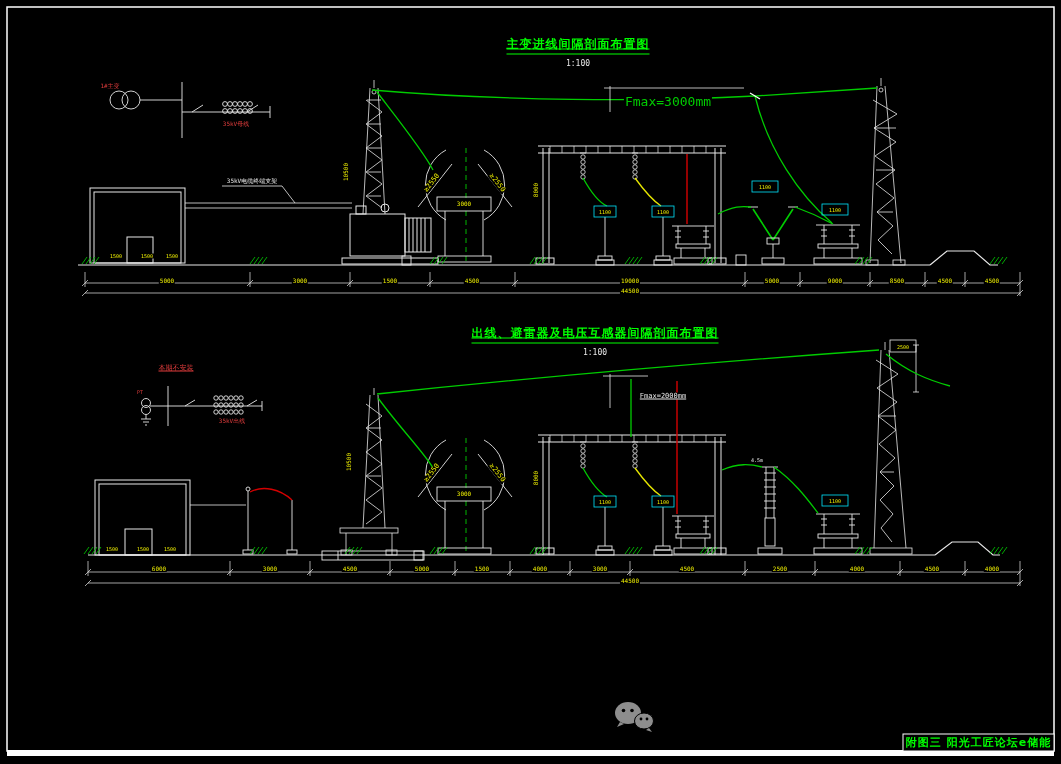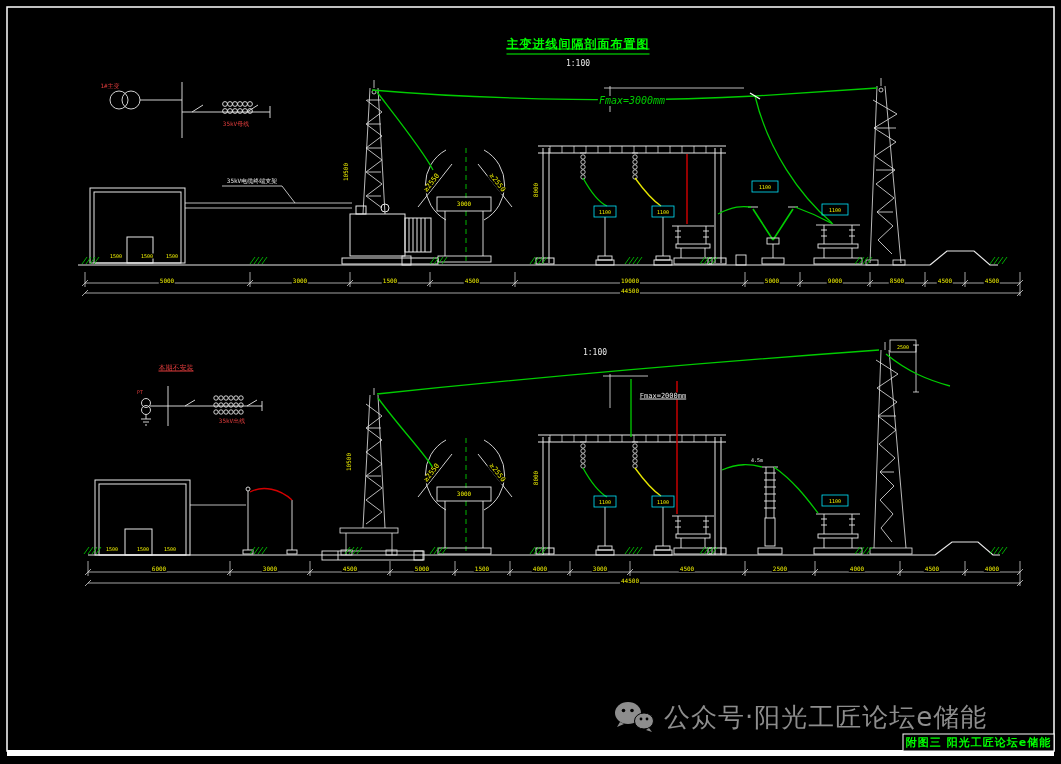--- a/index.html
+++ b/index.html
@@ -370,7 +370,7 @@
       <div class="lbl" style="left: 464px; top: 204px; color: rgb(240, 240, 0); font-size: 6px; transform: translate(-50%, -50%);">3000</div>
       <div class="lbl" style="left: 346px; top: 172px; color: rgb(240, 240, 0); font-size: 6px; transform: translate(-50%, -50%) rotate(-90deg);">10500</div>
       <div class="lbl" style="left: 536px; top: 190px; color: rgb(240, 240, 0); font-size: 6px; transform: translate(-50%, -50%) rotate(-90deg);">8000</div>
-      <div class="lbl" style="left: 632px; top: 101px; color: rgb(0, 204, 0); font-size: 10px; transform: translate(-50%, -50%); font-style: italic;">Fmax=3000mm</div>
+      <div class="lbl" style="left: 668px; top: 101px; color: rgb(0, 204, 0); font-size: 13px; transform: translate(-50%, -50%);">Fmax=3000mm</div>
       <div class="lbl" style="left: 605px; top: 212px; color: rgb(240, 240, 0); font-size: 5px; transform: translate(-50%, -50%);">1100</div>
       <div class="lbl" style="left: 663px; top: 212px; color: rgb(240, 240, 0); font-size: 5px; transform: translate(-50%, -50%);">1100</div>
       <div class="lbl" style="left: 765px; top: 187px; color: rgb(240, 240, 0); font-size: 5px; transform: translate(-50%, -50%);">1100</div>

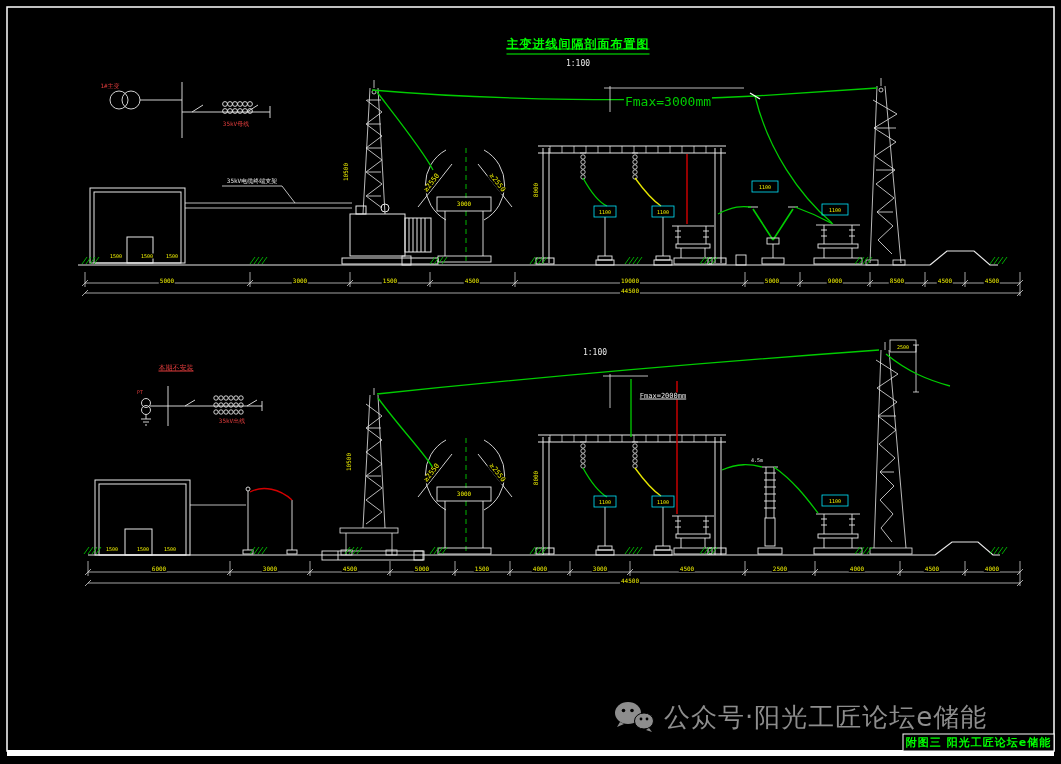--- a/index.html
+++ b/index.html
@@ -424,6 +424,7 @@
   <div class="dwg-title" style="left:578px;top:45px;">主变进线间隔剖面布置图</div>
   <div class="dwg-scale" style="left:578px;top:63px;">1:100</div>
 
+  <div class="dwg-title" style="left:595px;top:334px;">出线、避雷器及电压互感器间隔剖面布置图</div>
   <div class="dwg-scale" style="left:595px;top:352px;">1:100</div>
 
   <div id="title-block">

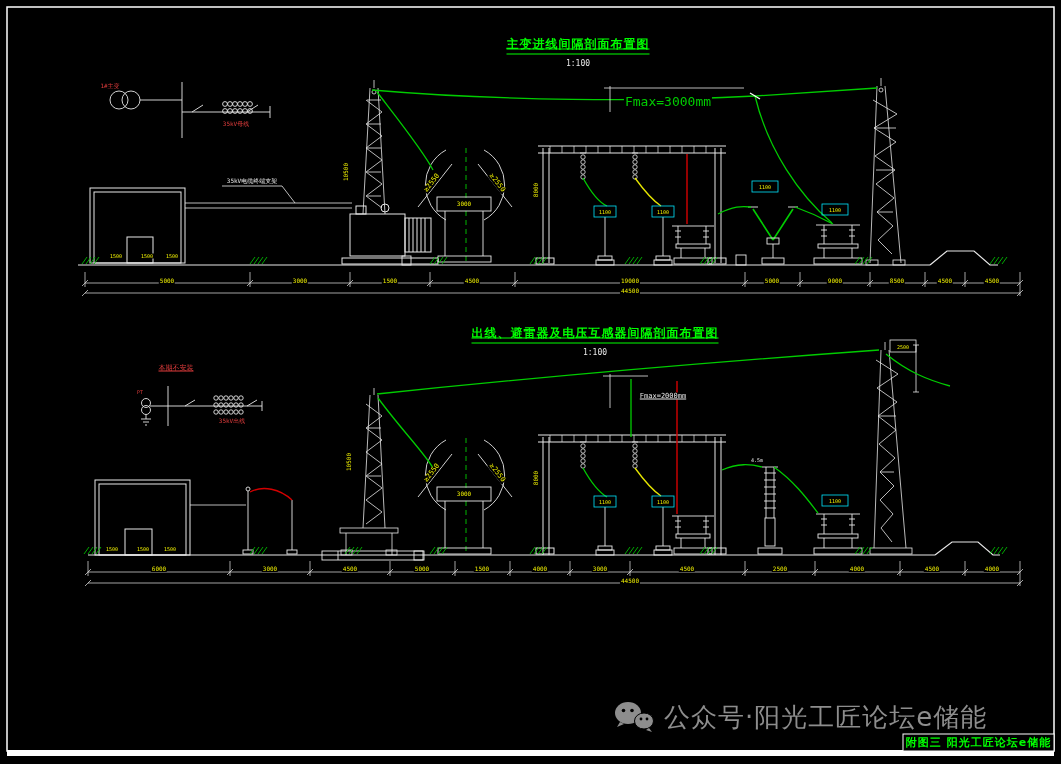--- a/index.html
+++ b/index.html
@@ -444,7 +444,6 @@
         <path d="M36,29 L39,33 L33,31 Z" fill="#8d8d8d"></path>
       </svg>
     </span>
-    <span class="wm-text">公众号·阳光工匠论坛e储能</span>
   </div>
 
 </div>

